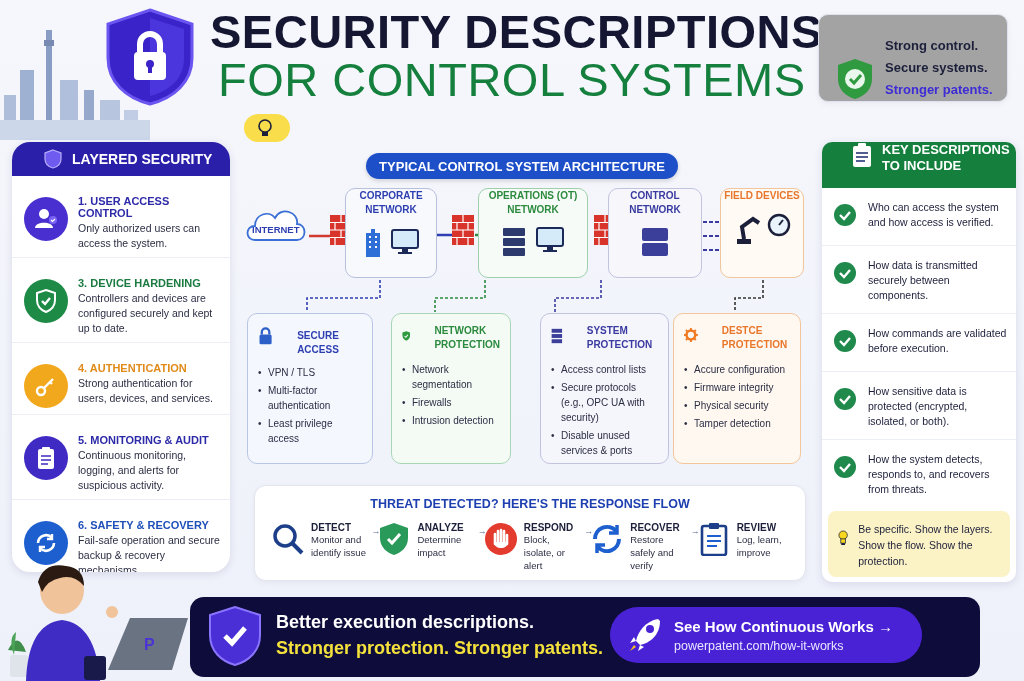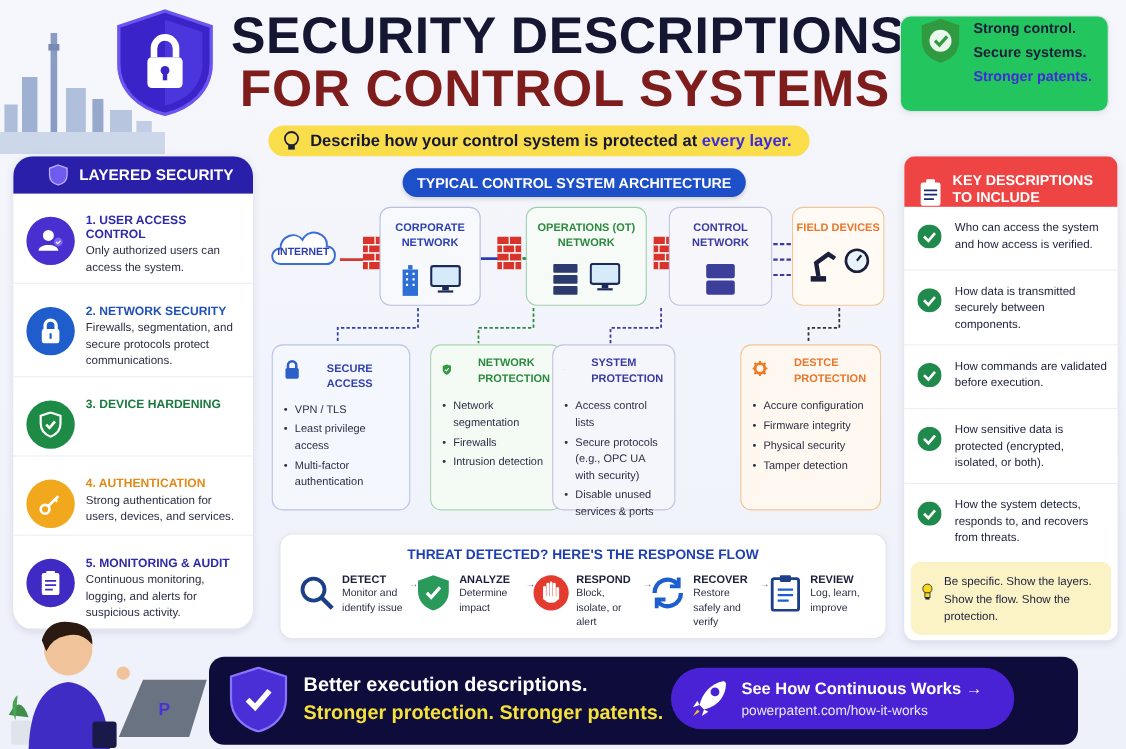--- a/index.html
+++ b/index.html
@@ -13,7 +13,7 @@
 .title2{left:218px;top:52px;font-size:47px;font-weight:700;color:#7f1d1d;letter-spacing:.5px;white-space:nowrap}
 .tagline{left:244px;top:114px;height:28px;border-radius:14px;background:#f9dd4a;padding:0 16px 0 12px;display:flex;align-items:center;gap:8px;font-size:15px;font-weight:700;color:#141632}
 .tagline .hl{color:#3e2cd6}
-.badge{left:818px;top:14px;width:190px;height:88px;background:#22c55e;border:1px solid #dfe2ee;border-radius:10px;display:flex;align-items:flex-start;gap:10px;padding-left:16px;box-shadow:0 2px 6px rgba(0,0,0,.05)}
+.badge{left:818px;top:14px;width:190px;height:88px;background:#a3a3a3;border:1px solid #dfe2ee;border-radius:10px;display:flex;align-items:flex-end;gap:10px;padding-left:16px;box-shadow:0 2px 6px rgba(0,0,0,.05)}
 .badge .lines div{font-size:13px;font-weight:700;line-height:22px;color:#1c1f3a}
 .badge .lines .blue{color:#3e2cd6}
 

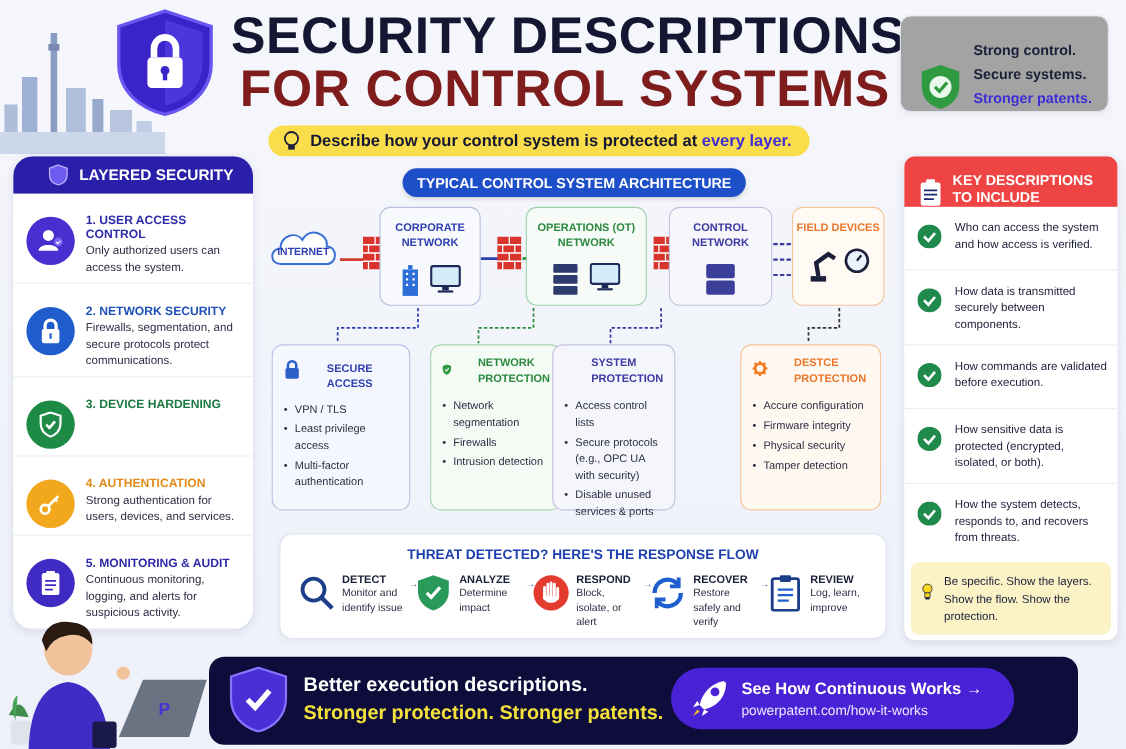--- a/index.html
+++ b/index.html
@@ -10,7 +10,7 @@
 .city{left:0;top:20px;width:150px;height:120px;opacity:.8}
 .hdr-shield{left:104px;top:8px;width:92px;height:98px}
 .title1{left:210px;top:4px;font-size:47px;font-weight:900;color:#141632;letter-spacing:.5px;white-space:nowrap}
-.title2{left:218px;top:52px;font-size:47px;font-weight:700;color:#7f1d1d;letter-spacing:.5px;white-space:nowrap}
+.title2{left:218px;top:52px;font-size:47px;font-weight:400;color:#15803d;letter-spacing:.5px;white-space:nowrap}
 .tagline{left:244px;top:114px;height:28px;border-radius:14px;background:#f9dd4a;padding:0 16px 0 12px;display:flex;align-items:center;gap:8px;font-size:15px;font-weight:700;color:#141632}
 .tagline .hl{color:#3e2cd6}
 .badge{left:818px;top:14px;width:190px;height:88px;background:#a3a3a3;border:1px solid #dfe2ee;border-radius:10px;display:flex;align-items:flex-end;gap:10px;padding-left:16px;box-shadow:0 2px 6px rgba(0,0,0,.05)}

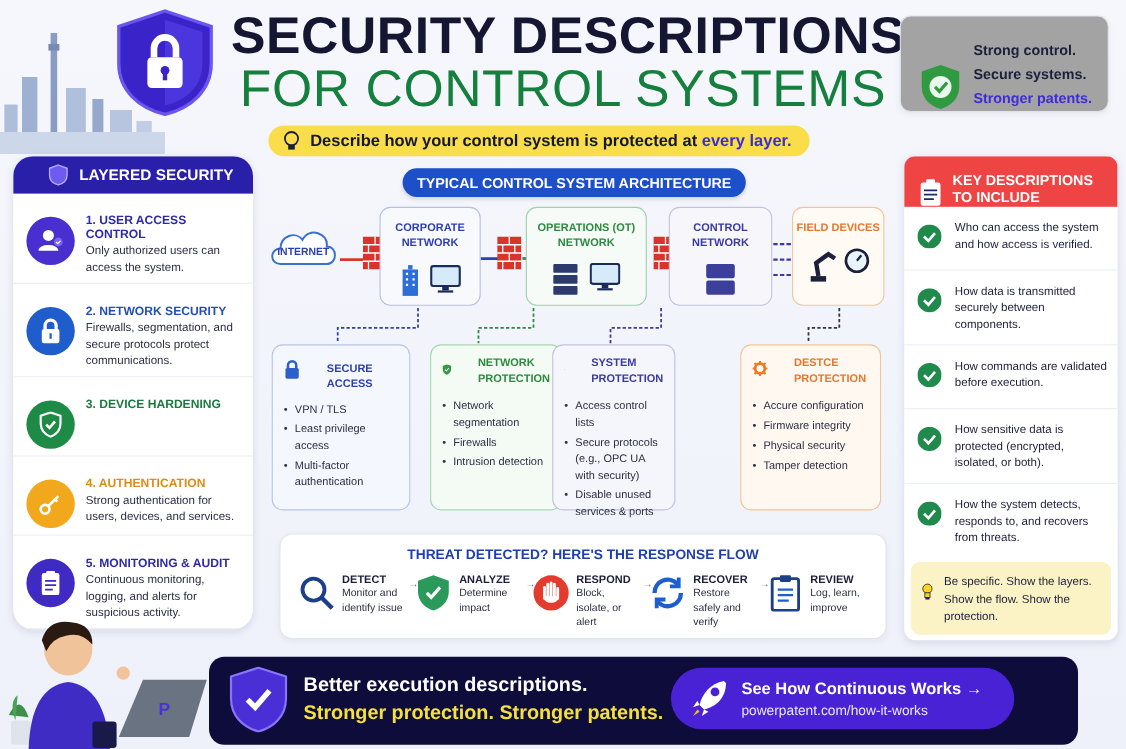--- a/index.html
+++ b/index.html
@@ -93,7 +93,6 @@
       <circle cx="9" cy="8" r="6" fill="none" stroke="#1c1f3a" stroke-width="1.6"></circle>
       <rect x="6" y="14" width="6" height="4" fill="#1c1f3a"></rect>
     </svg>
-  <span><span>Describe how your control system is protected at </span><span class="hl">every layer.</span></span>
 </div>
 
 <div class="abs badge">

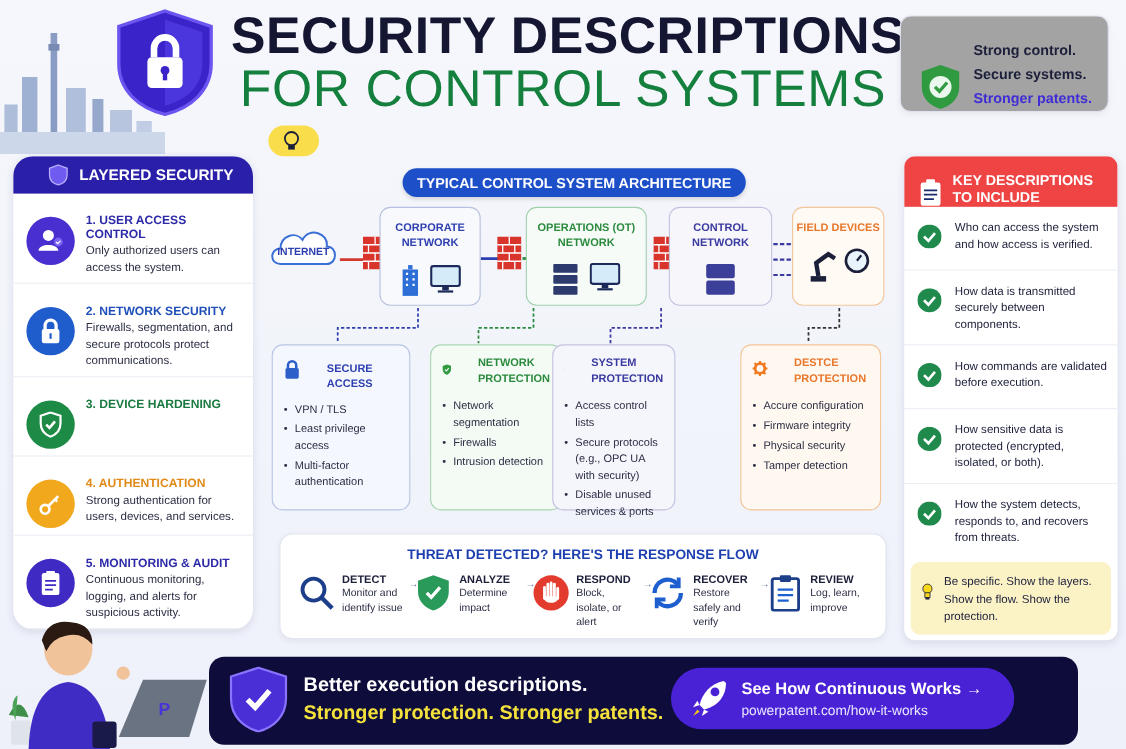--- a/index.html
+++ b/index.html
@@ -45,7 +45,7 @@
 .arrow-s{font-size:9px;color:#5a6a9a;margin-top:4px;width:4px}
 
 .rpanel{left:822px;top:142px;width:194px;height:440px;background:#fff;border-radius:10px;box-shadow:0 2px 8px rgba(30,30,90,.12);overflow:hidden}
-.rpanel .phead{height:46px;background:#ef4444;color:#fff;font-weight:700;font-size:13px;line-height:16px;display:flex;align-items:flex-end;gap:10px;padding-left:14px}
+.rpanel .phead{height:46px;background:#15803d;color:#fff;font-weight:700;font-size:13px;line-height:16px;display:flex;align-items:flex-start;gap:10px;padding-left:30px}
 .ritem{display:flex;gap:12px;padding:12px 8px 10px 12px;border-bottom:1px solid #eceef5;min-height:58px}
 .ritem .ck{width:22px;height:22px;flex:0 0 22px;margin-top:4px}
 .ritem .rt{font-size:10.5px;line-height:15px;color:#1c1f3a}

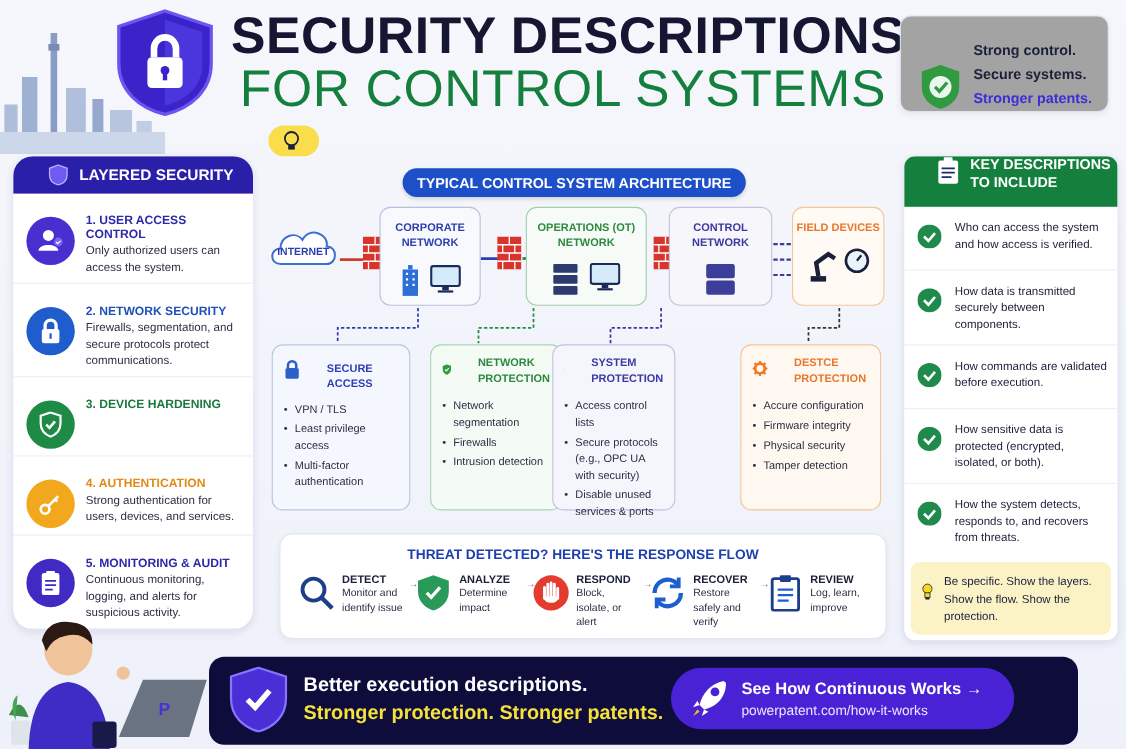--- a/index.html
+++ b/index.html
@@ -27,7 +27,7 @@
 
 .arch-title{left:366px;top:153px;width:312px;height:26px;background:#1d4fc9;border-radius:13px;color:#fff;font-size:13px;font-weight:700;display:flex;align-items:center;justify-content:center;box-shadow:0 2px 4px rgba(0,0,0,.15)}
 .cloud{left:243px;top:200px;width:66px;height:44px}
-.netbox{top:188px;height:90px;border-radius:10px;border:1.5px solid;text-align:center;font-size:10px;font-weight:700;padding-top:12px;line-height:14px}
+.netbox{top:188px;height:90px;border-radius:10px;border:1.5px solid;text-align:center;font-size:10px;font-weight:700;padding-top:0;line-height:14px}
 .fw{width:22px;height:30px}
 .prot{top:313px;height:151px;border-radius:10px;border:1.5px solid;padding:10px 10px}
 .prot .ph{display:flex;gap:24px;align-items:flex-start;font-size:10px;font-weight:700;line-height:14px;margin-bottom:8px;min-height:30px}

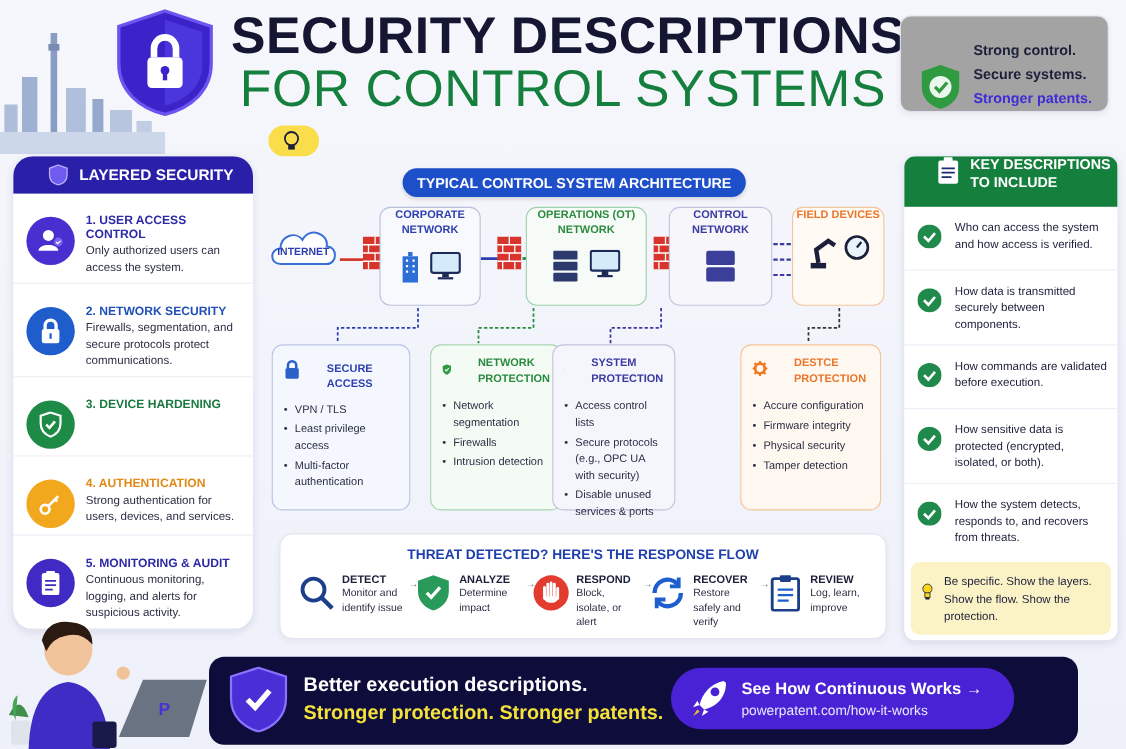--- a/index.html
+++ b/index.html
@@ -128,19 +128,6 @@
     <div>
         <div class="t" style="color:#2d2aa8">1. USER ACCESS CONTROL</div>
         <div class="d">Only authorized users can access the system.</div>
-      </div>
-  </div>
-  <div class="litem">
-    <div class="ic" style="background:#1f5ccc">
-      <svg width="22" height="24" viewBox="0 0 22 24">
-          <rect x="3" y="10" width="16" height="13" rx="2" fill="#fff"></rect>
-          <path d="M6 10 V7 a5 5 0 0 1 10 0 V10" fill="none" stroke="#fff" stroke-width="3"></path>
-          <rect x="10" y="14" width="2" height="5" fill="#1f5ccc"></rect>
-        </svg>
-    </div>
-    <div>
-        <div class="t" style="color:#1f4fb8">2. NETWORK SECURITY</div>
-        <div class="d">Firewalls, segmentation, and secure protocols protect communications.</div>
       </div>
   </div>
   <div class="litem">

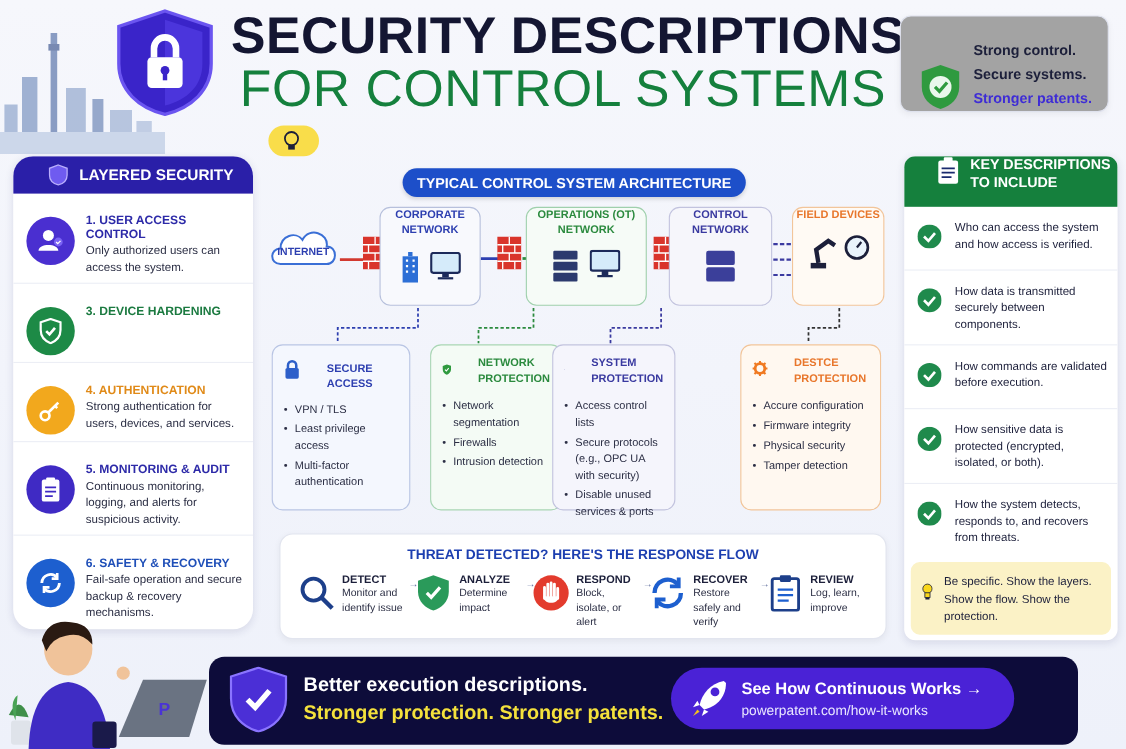--- a/index.html
+++ b/index.html
@@ -139,6 +139,7 @@
     </div>
     <div>
         <div class="t" style="color:#1b7a40">3. DEVICE HARDENING</div>
+        <div class="d">Controllers and devices are configured securely and kept up to date.</div>
       </div>
   </div>
   <div class="litem">

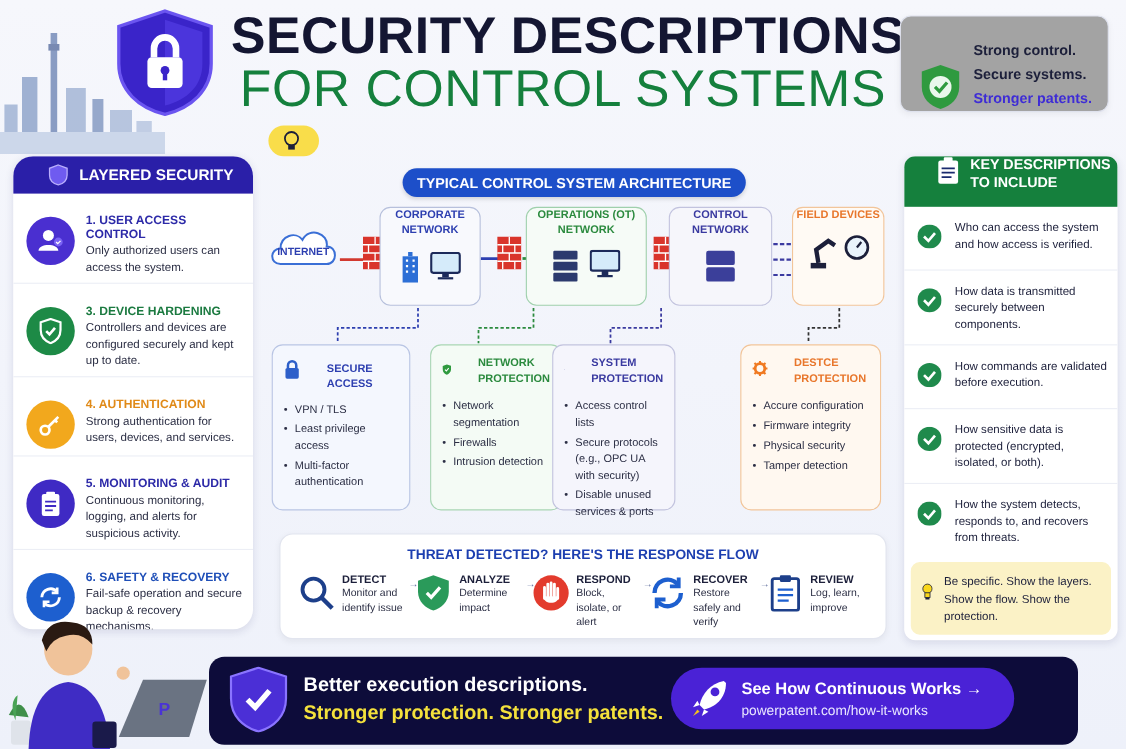--- a/index.html
+++ b/index.html
@@ -294,7 +294,7 @@
       <li>Intrusion detection</li>
     </ul>
 </div>
-<div class="abs prot" style="left:502px;width:112px;border-color:#c2c3de;background:#f5f5fc">
+<div class="abs prot" style="left:540px;width:129px;border-color:#c2c3de;background:#f5f5fc">
   <div class="ph" style="color:#3a3aa0">
       <svg width="18" height="24" viewBox="0 0 18 24">
         <rect x="1" y="1" width="16" height="6" fill="#3b3f9a"></rect>

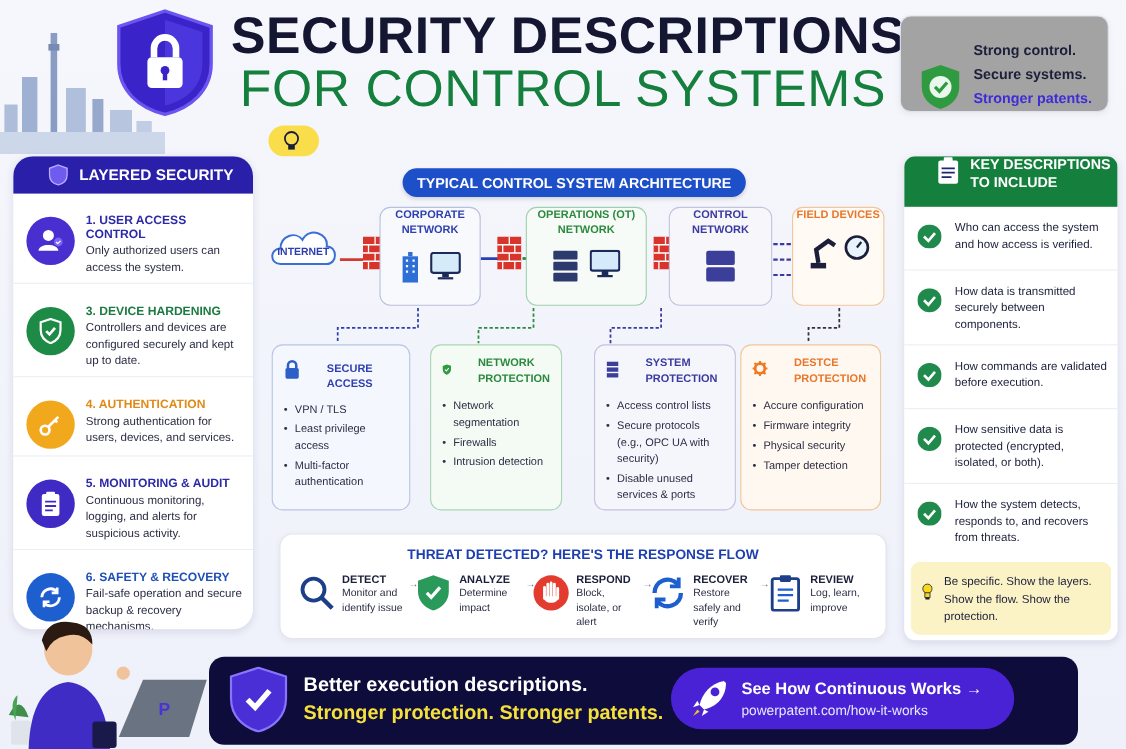--- a/index.html
+++ b/index.html
@@ -276,8 +276,8 @@
     </div>
   <ul>
       <li>VPN / TLS</li>
+      <li>Multi-factor authentication</li>
       <li>Least privilege access</li>
-      <li>Multi-factor authentication</li>
     </ul>
 </div>
 <div class="abs prot" style="left:391px;width:120px;border-color:#a9d6b4;background:#f4fbf5">

